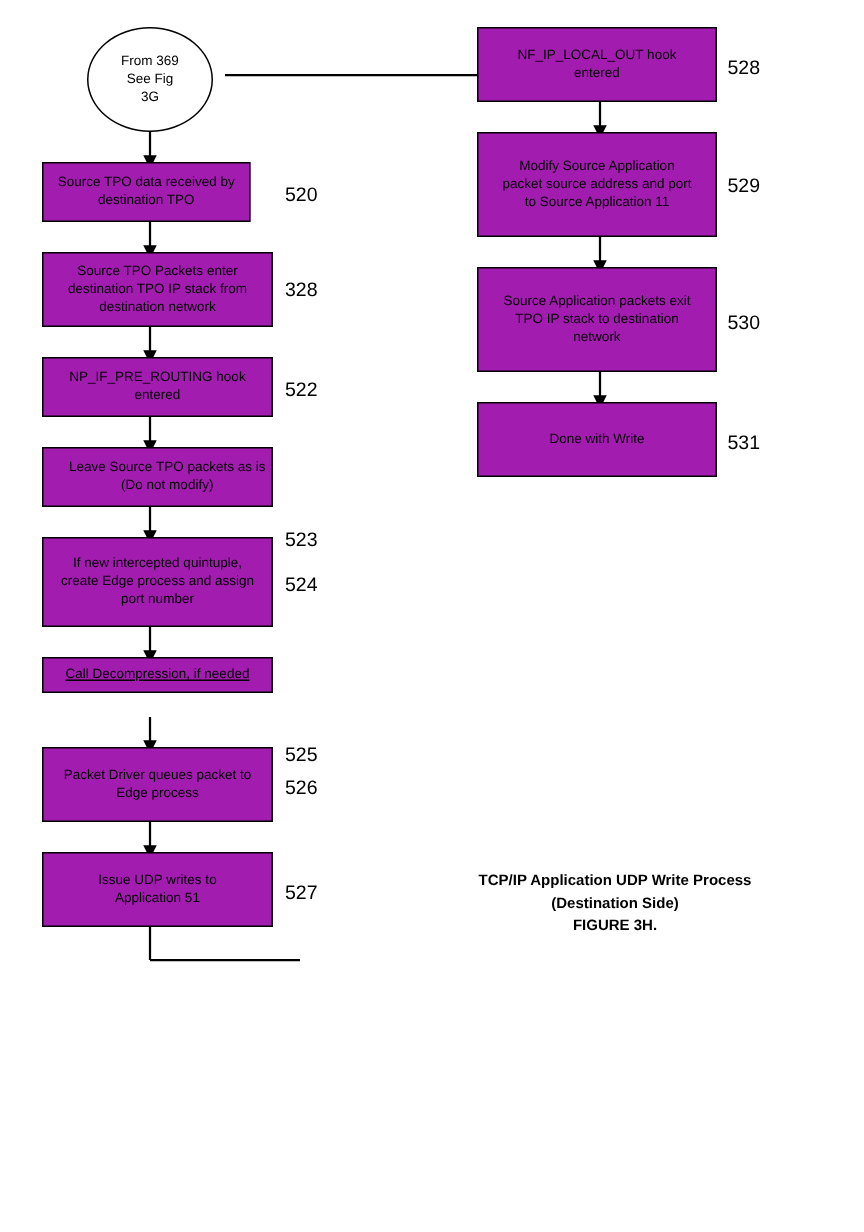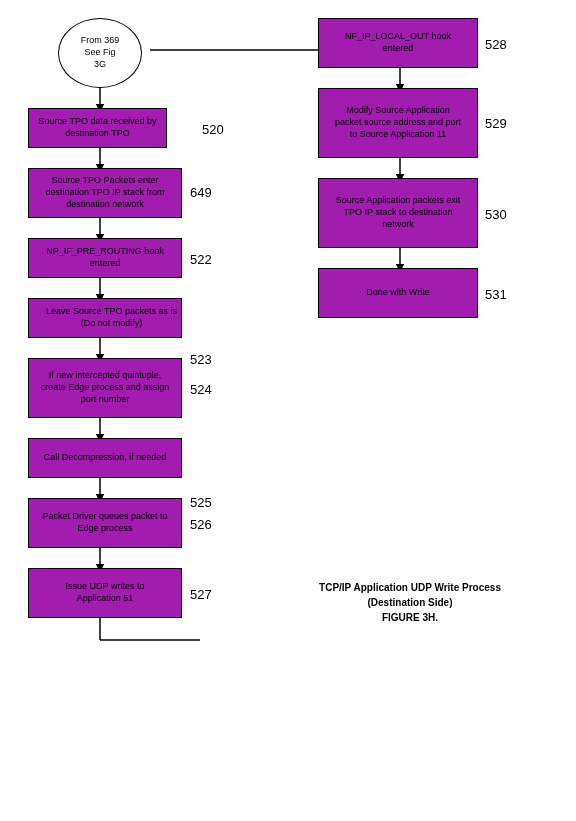--- a/index.html
+++ b/index.html
@@ -114,7 +114,7 @@
   <div class="flow-box" style="left:28px; top:108px; width:139px; height:40px;">
     <span>Source TPO data received by<br>destination TPO</span>
   </div>
-  <div class="label" style="left:190px; top:122px;margin-left:12px;">520</div>
+  <div class="label" style="left:190px; top:122px;">520</div>
 
   <div class="flow-box" style="left:28px; top:168px; width:154px; height:50px;">
     <span>Source TPO Packets enter<br>destination TPO IP stack from<br>destination network</span>

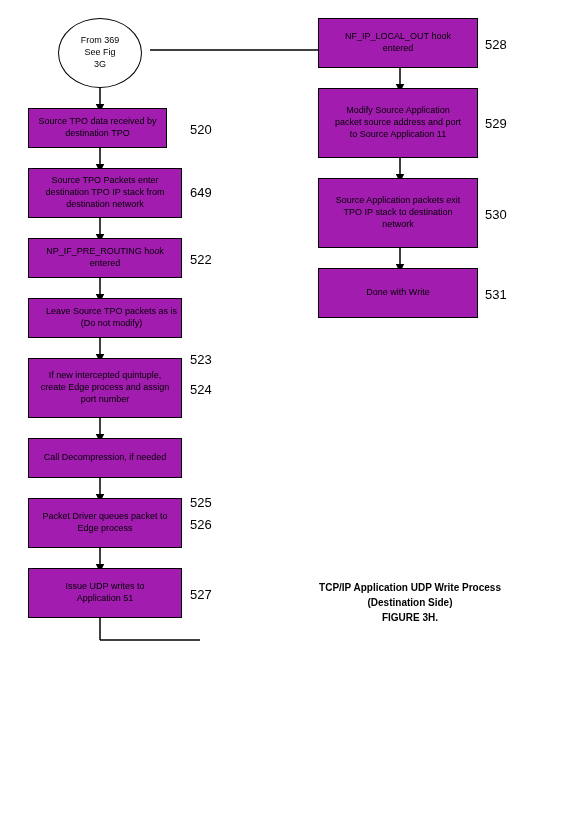--- a/index.html
+++ b/index.html
@@ -119,7 +119,7 @@
   <div class="flow-box" style="left:28px; top:168px; width:154px; height:50px;">
     <span>Source TPO Packets enter<br>destination TPO IP stack from<br>destination network</span>
   </div>
-  <div class="label" style="left:190px; top:185px;">649</div>
+  <div class="label" style="left:190px; top:185px;">328</div>
 
   <div class="flow-box" style="left:28px; top:238px; width:154px; height:40px;">
     <span>NP_IF_PRE_ROUTING hook<br>entered</span>

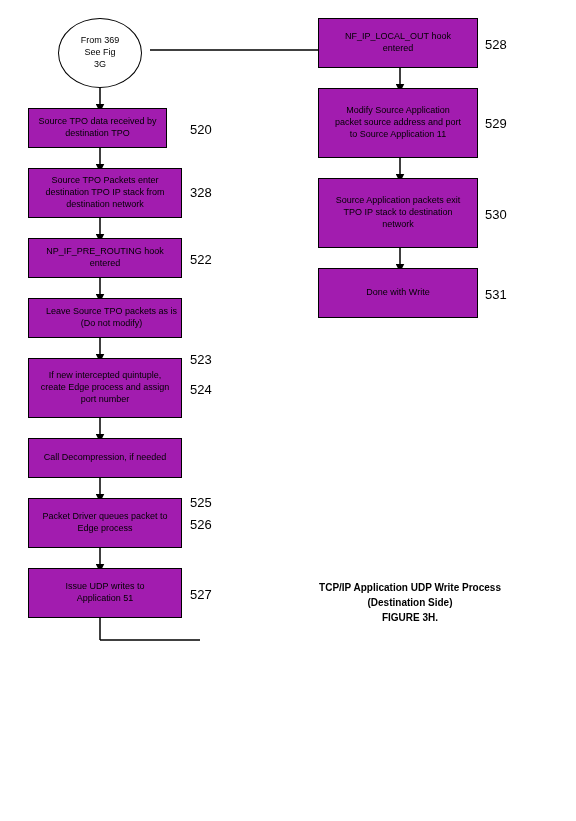--- a/index.html
+++ b/index.html
@@ -136,7 +136,7 @@
   </div>
   <div class="label" style="left:190px; top:382px;">524</div>
 
-  <div class="flow-box" style="left:28px; top:438px; width:154px; height:40px;">
+  <div class="flow-box" style="left:28px; top:438px; width:154px; height:24px;text-decoration:underline;">
     <span>Call Decompression, if needed</span>
   </div>
   <div class="label" style="left:190px; top:452px;margin-top:43px;">525</div>

